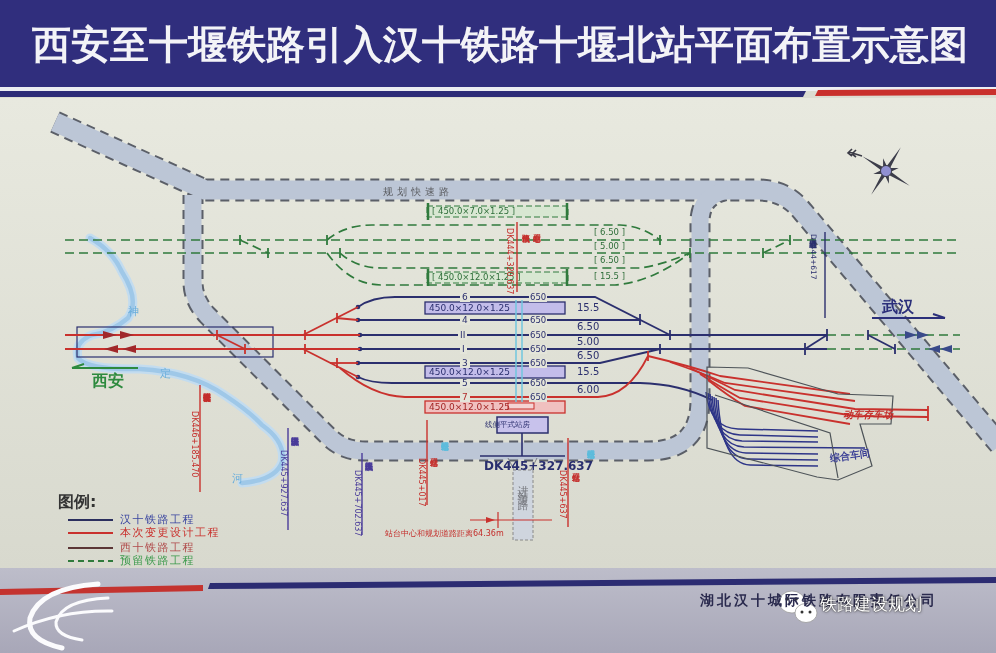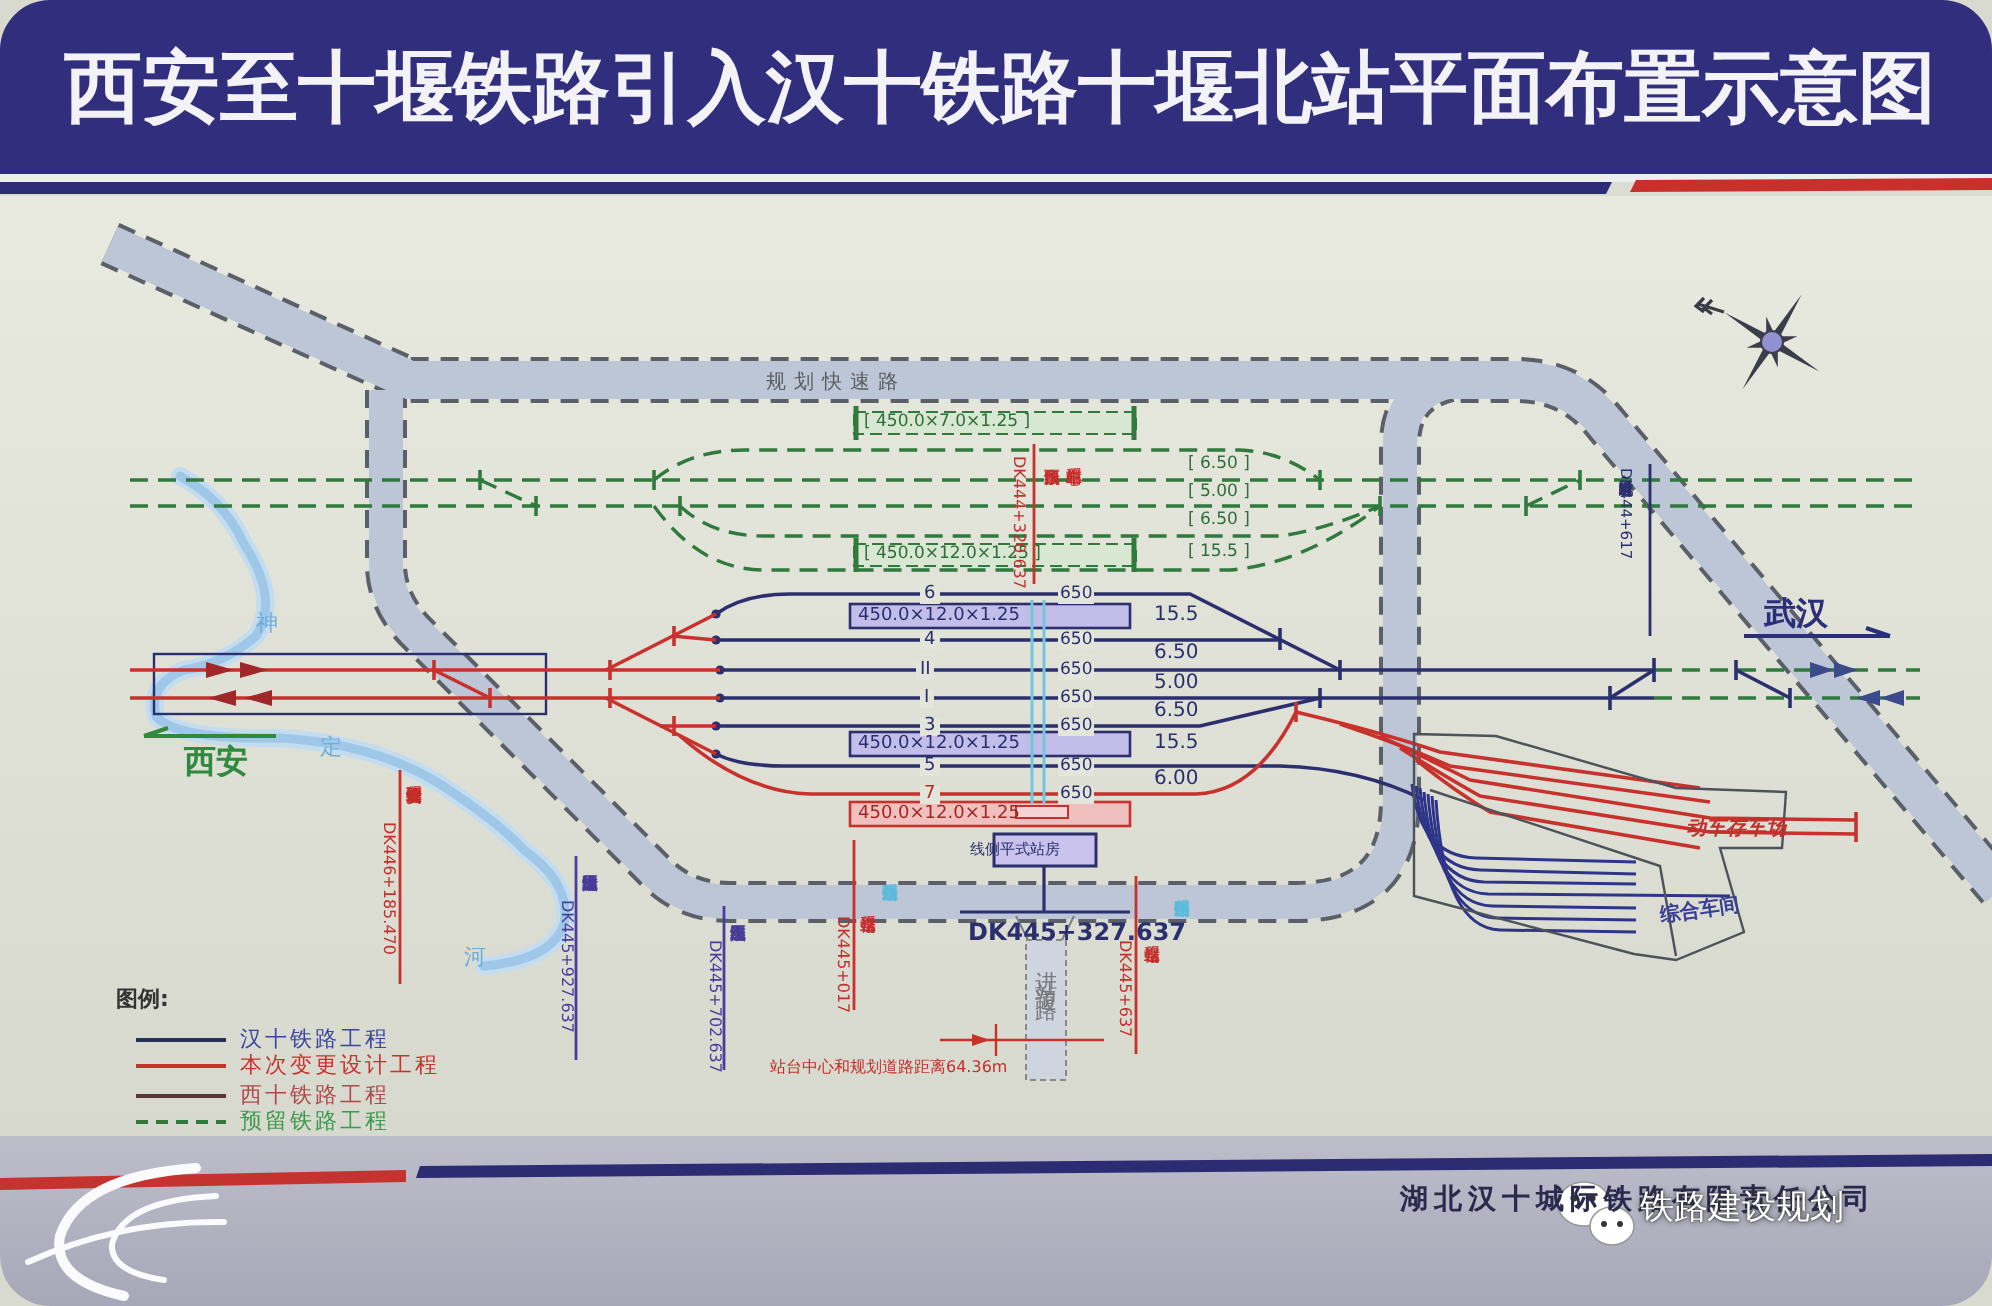--- a/index.html
+++ b/index.html
@@ -3,7 +3,7 @@
 <meta charset="utf-8">
 <style>
 html,body{margin:0;padding:0;background:#d9dacf;}
-.board{position:relative;width:996px;height:653px;overflow:hidden;font-family:"DejaVu Sans","Liberation Sans",sans-serif;border-radius:25px;}
+.board{position:relative;width:996px;height:653px;overflow:hidden;font-family:"DejaVu Sans","Liberation Sans",sans-serif;}
 svg.layer{position:absolute;left:0;top:0;}
 .lbl{position:absolute;white-space:nowrap;line-height:1;}
 .v{position:absolute;writing-mode:vertical-rl;text-orientation:mixed;white-space:nowrap;line-height:1;}

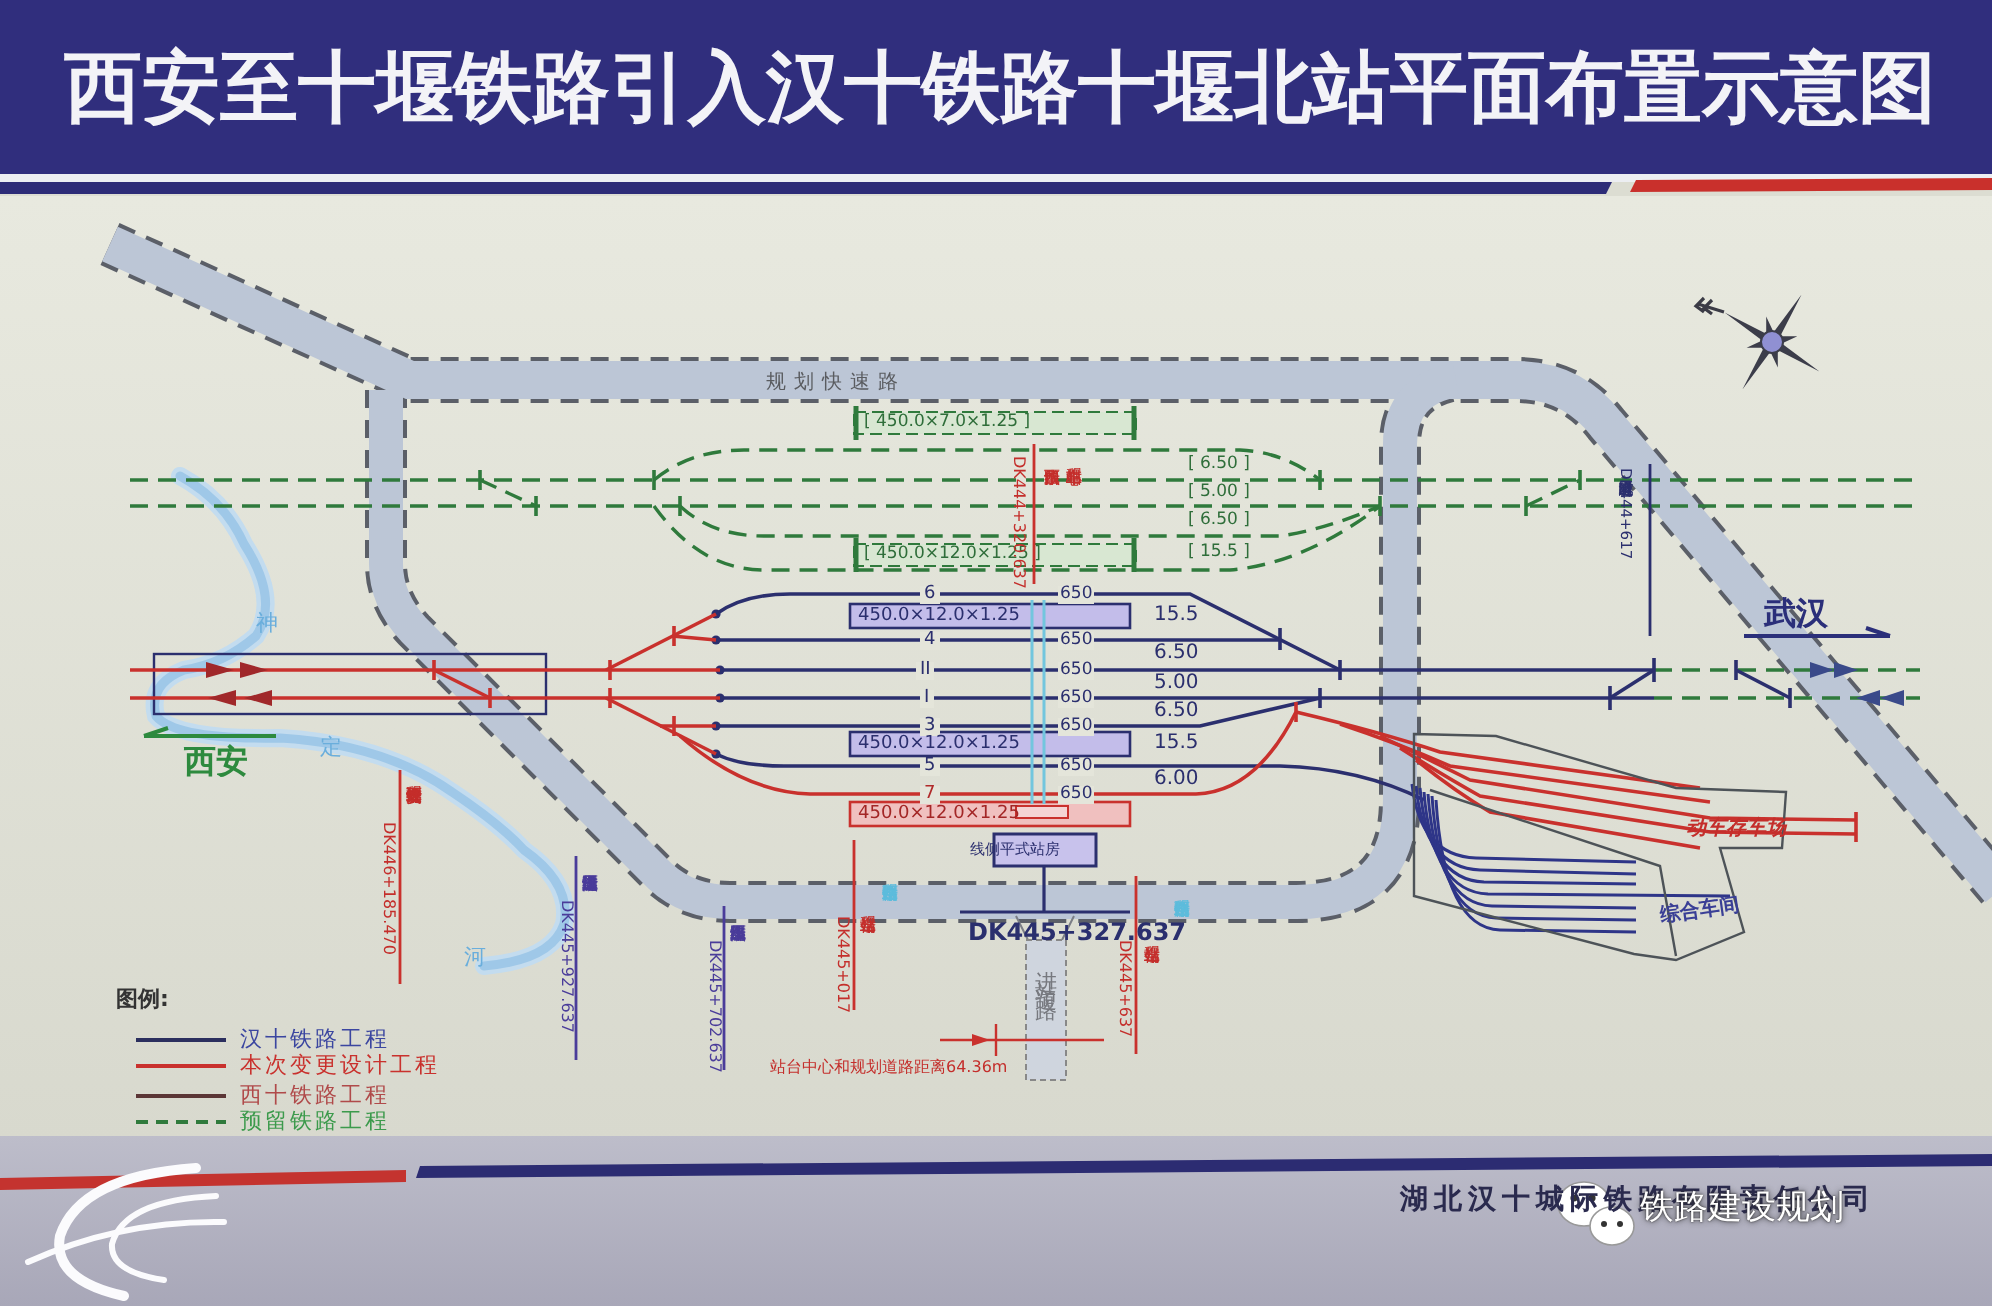--- a/index.html
+++ b/index.html
@@ -29,7 +29,7 @@
 .dist{left:385px;top:530px;font-size:8px;color:#c42e2b;}
 .depot-r{left:843px;top:410px;font-size:10px;font-weight:bold;color:#c42e2b;font-style:italic;}
 .depot-b{left:830px;top:451px;font-size:10px;font-weight:bold;color:#3a3f96;transform:rotate(-8deg);}
-.lg-title{left:58px;top:494px;font-size:11px;font-weight:bold;color:#333;}
+.lg-title{left:58px;top:494px;font-size:16px;font-weight:bold;color:#333;}
 .lg{left:120px;font-size:11px;letter-spacing:1.5px;}
 .company{left:700px;top:593px;font-size:14px;font-weight:bold;color:#2a2a4e;letter-spacing:3px;}
 .wm-site{left:118px;top:574px;font-size:60px;font-weight:bold;font-style:italic;color:#fbfbfd;letter-spacing:12px;font-family:"DejaVu Serif",serif;}

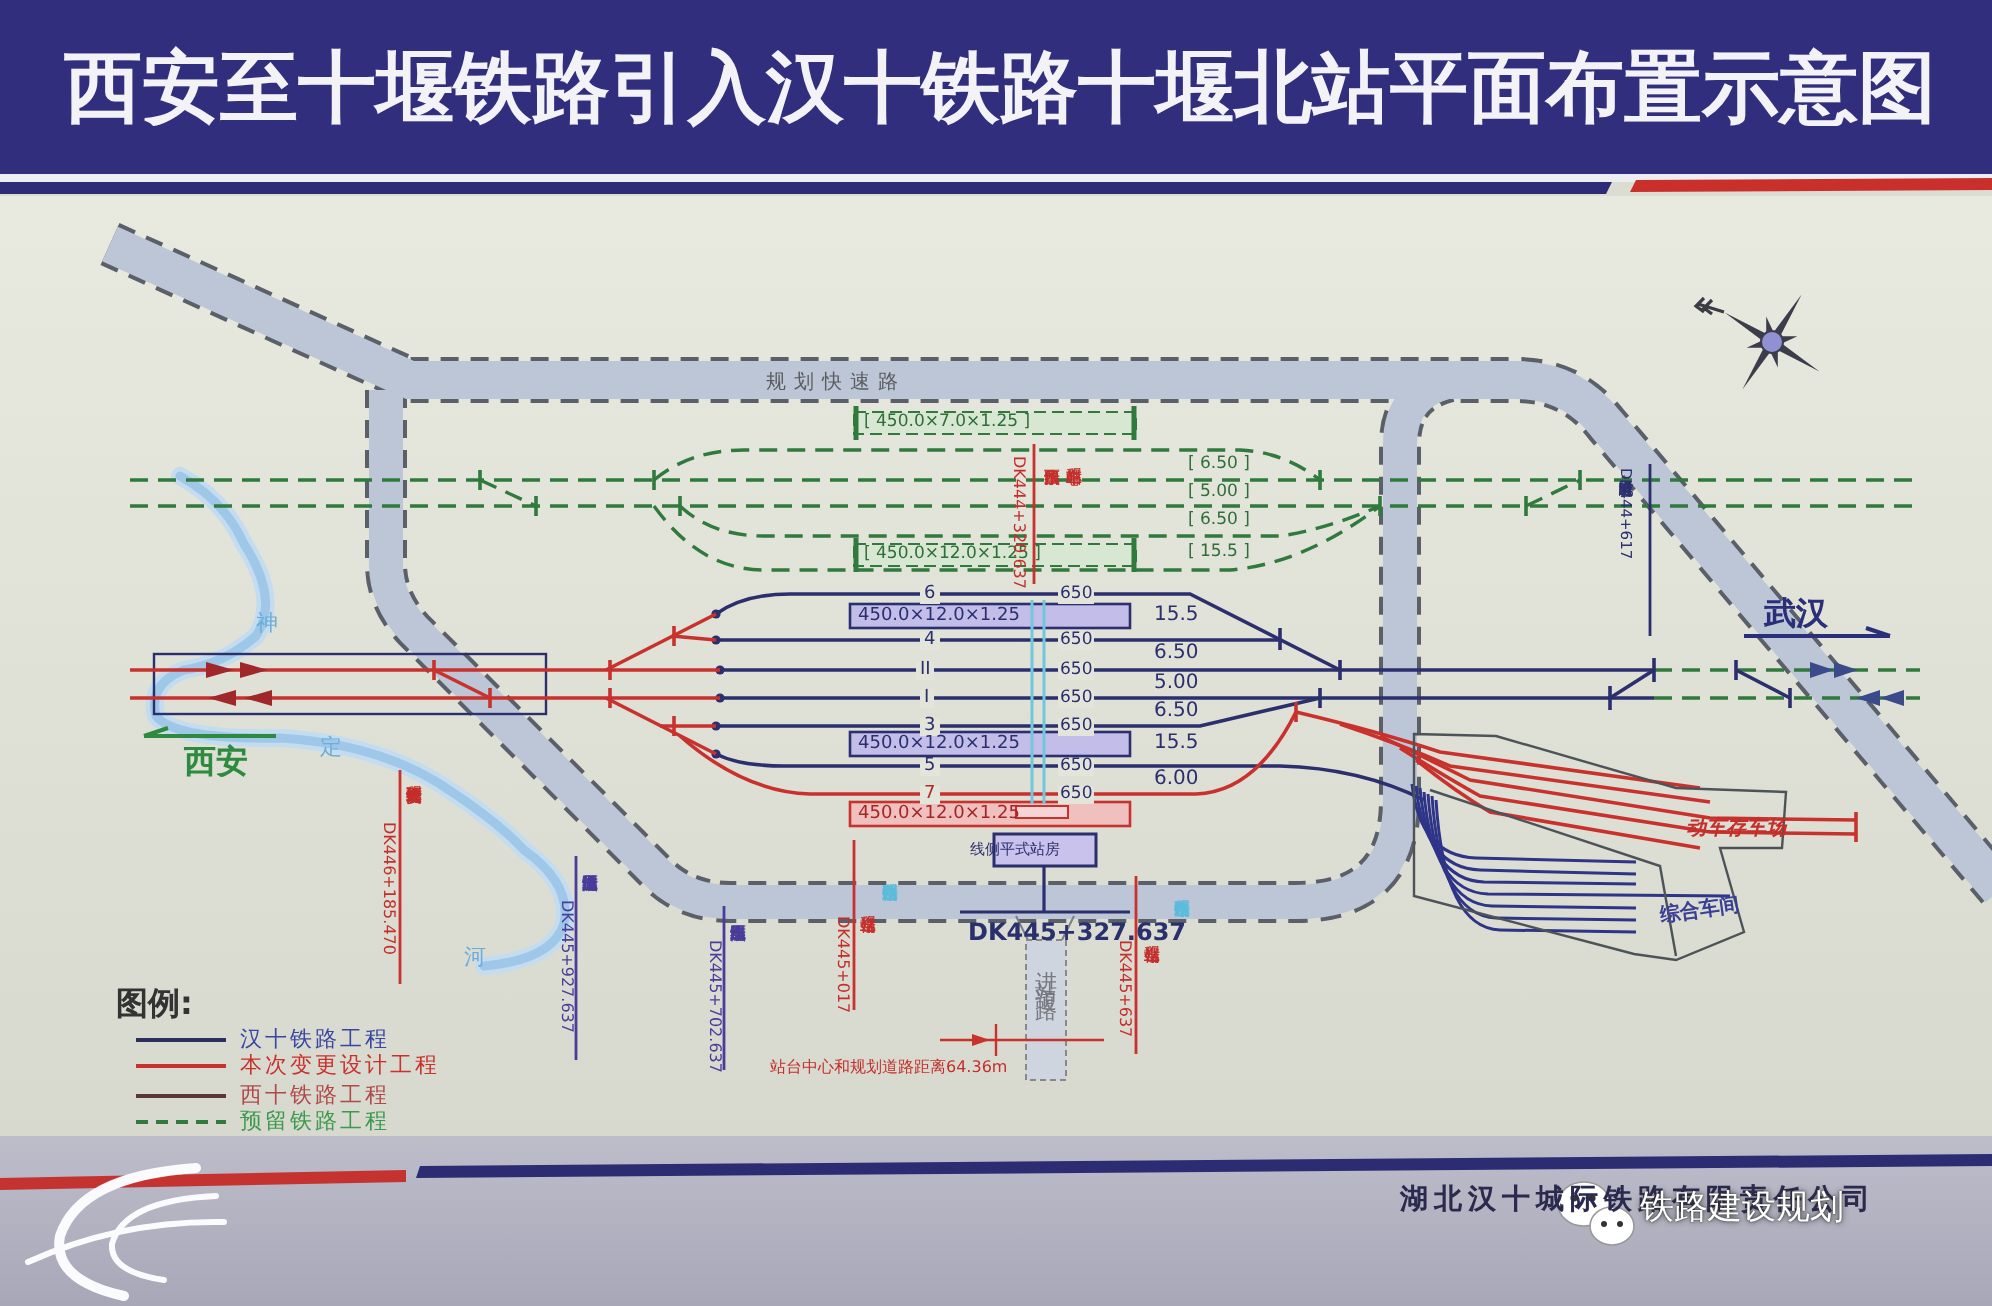--- a/index.html
+++ b/index.html
@@ -298,7 +298,7 @@
 <div class="lbl lg" style="top:514px;color:#3b46a0;">汉十铁路工程</div>
 <div class="lbl lg" style="top:527px;color:#c9312d;">本次变更设计工程</div>
 <div class="lbl lg" style="top:542px;color:#b04a4a;">西十铁路工程</div>
-<div class="lbl lg" style="top:555px;color:#3c9a4c;">预留铁路工程</div>
+<div class="lbl lg" style="top:555px;color:#3c9a4c;font-family:Liberation Serif, serif;">预留铁路工程</div>
 
 <div class="lbl company">湖北汉十城际铁路有限责任公司</div>
 <div class="lbl wm-wx">铁路建设规划</div>

